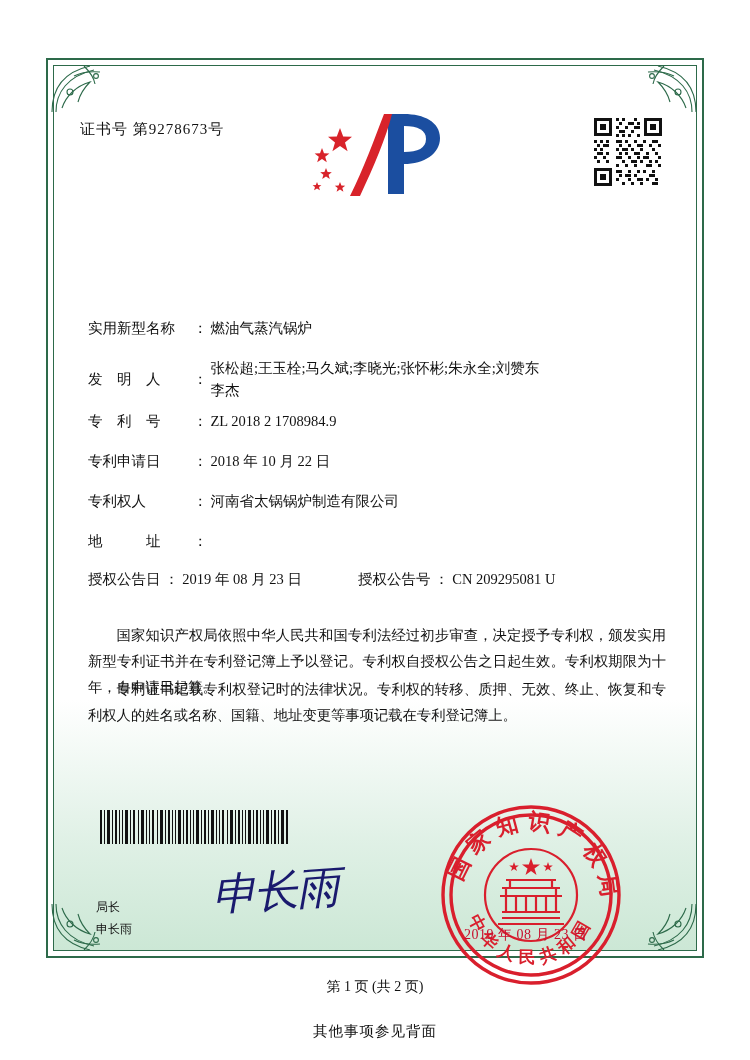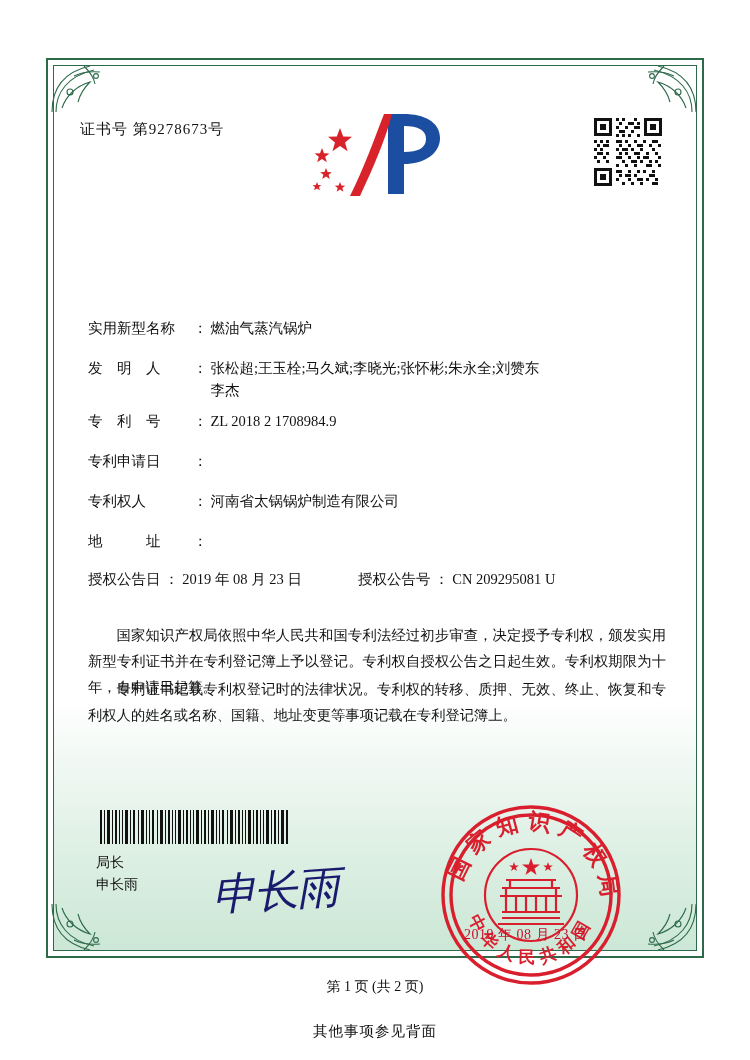--- a/index.html
+++ b/index.html
@@ -95,7 +95,7 @@
   }
   .row {
     display: flex;
-    align-items: flex-start;
+    align-items: center;
     margin-bottom: 18px;
     font-size: 14.5px;
     line-height: 1.5;

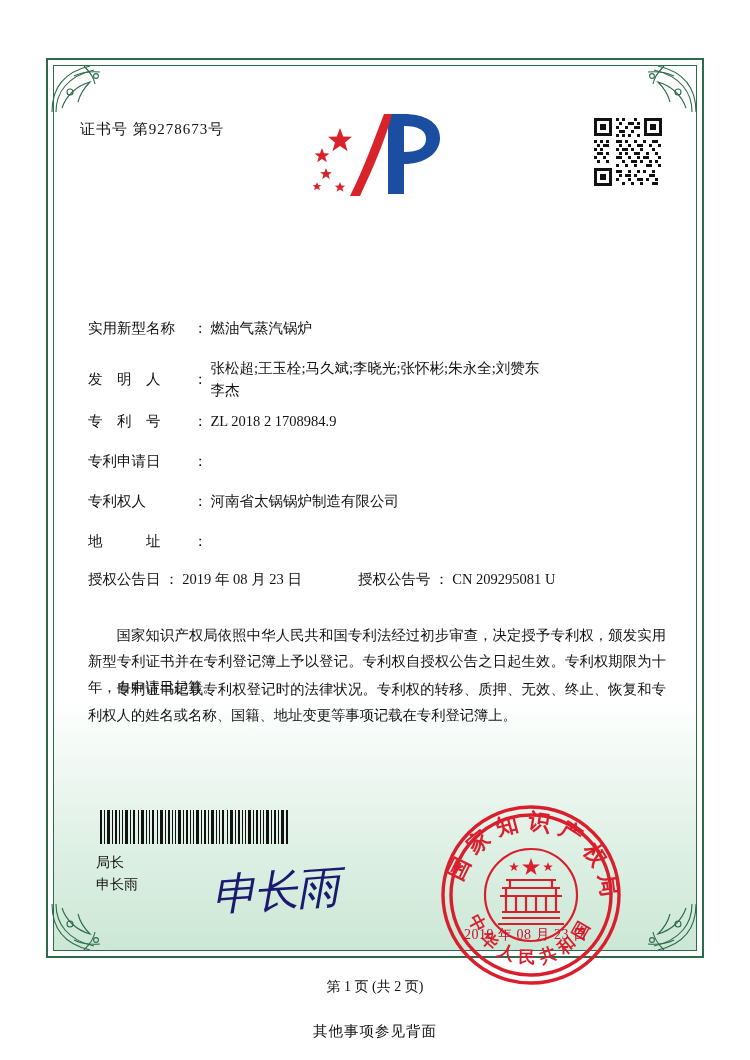--- a/index.html
+++ b/index.html
@@ -401,6 +401,7 @@
     <div class="row">
       <div class="label label-wide">专利申请日</div>
       <div class="colon">：</div>
+      <div class="value">2018 年 10 月 22 日</div>
     </div>
 
     <div class="row">

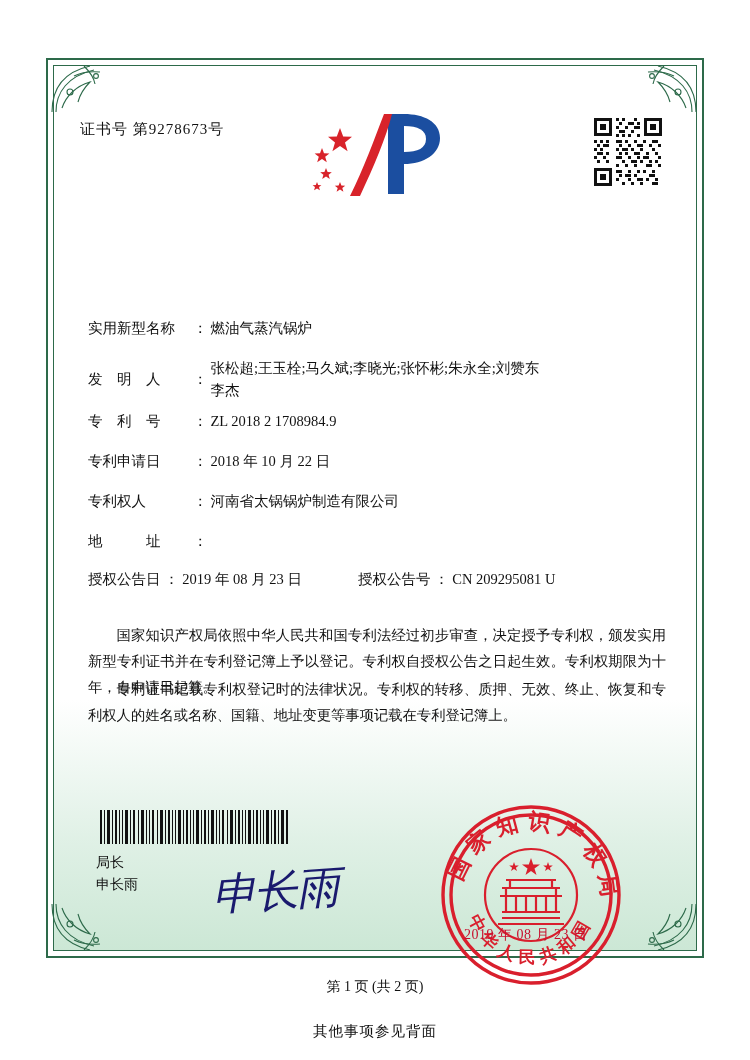--- a/index.html
+++ b/index.html
@@ -163,8 +163,8 @@
   
   .director {
     position: absolute;
-    left: 96px; top: 852px;
-    font-size: 14px;
+    left: 96px; top: 896px;
+    font-size: 12px;
     line-height: 22px;
   }
   .signature {

